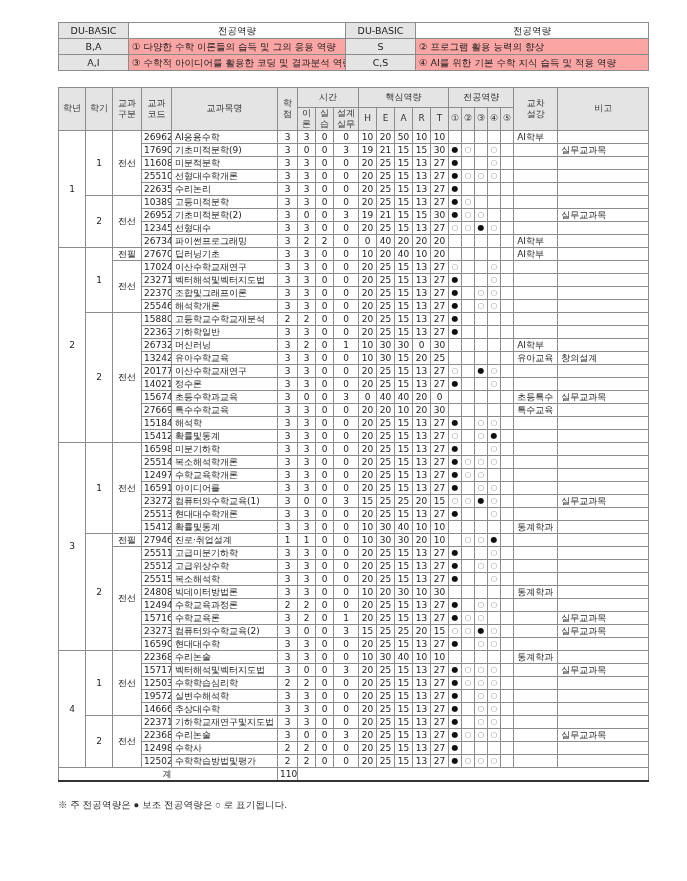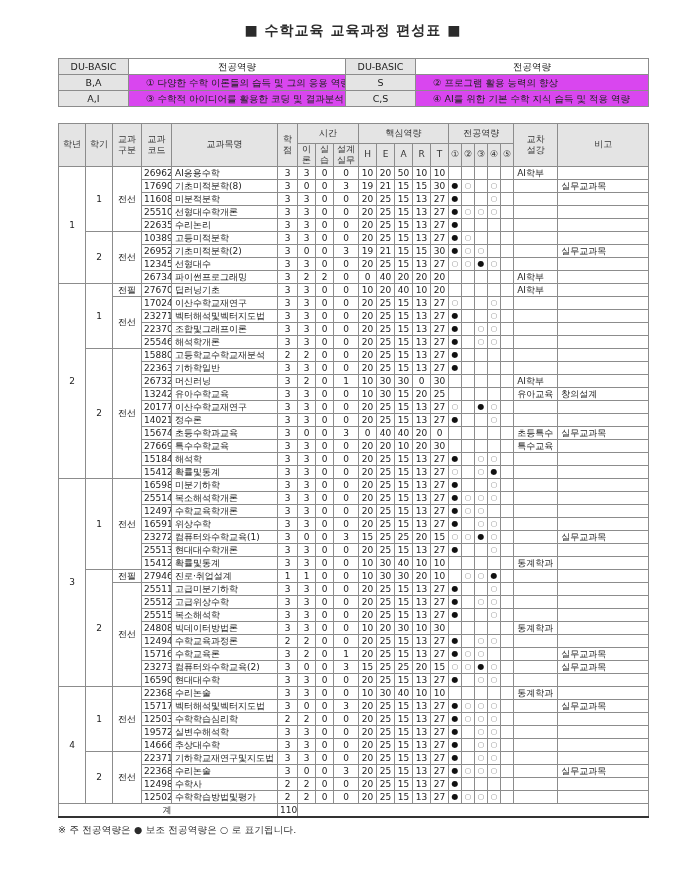--- a/index.html
+++ b/index.html
@@ -43,7 +43,6 @@
 
 <div class="page">
 
-  <div class="title">■  수학교육  교육과정  편성표  ■</div>
 
   <table class="basic-table">
     <colgroup>

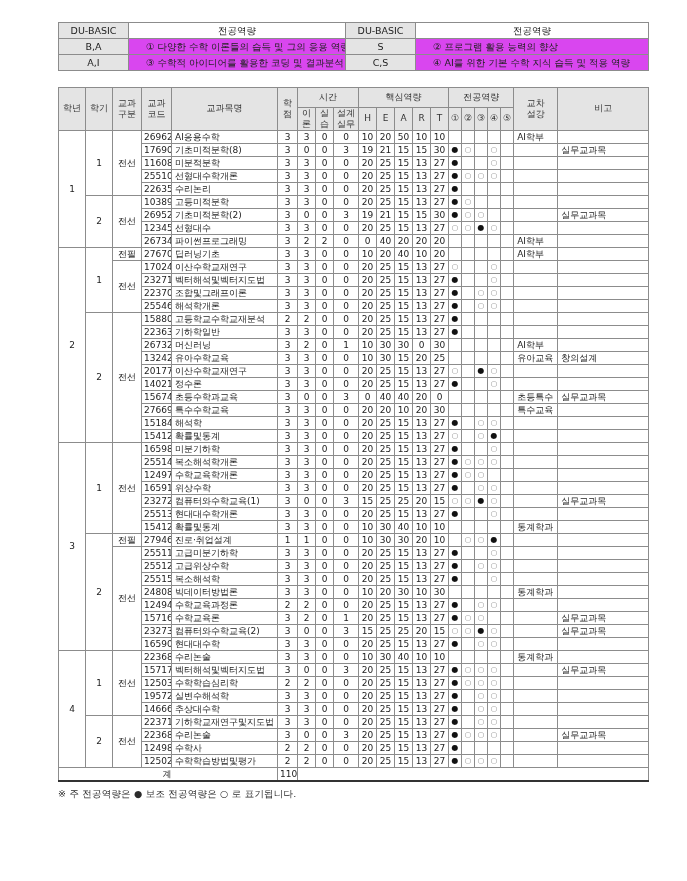--- a/index.html
+++ b/index.html
@@ -25,7 +25,7 @@
   .basic-table{margin-bottom:16px;border:1.5px solid #4a4a4a;}
   .basic-table td{height:15px;font-size:9.5px;}
   .basic-table .key{background:#e4e4e4;}
-  .basic-table .desc{text-align:left;padding-left:17px;background:#d946ef;}
+  .basic-table .desc{text-align:left;padding-left:3px;background:#fca5a5;}
   
   .main-table{border:1.5px solid #4a4a4a;border-bottom:2px solid #333;}
   .main-table thead th{height:19px;}

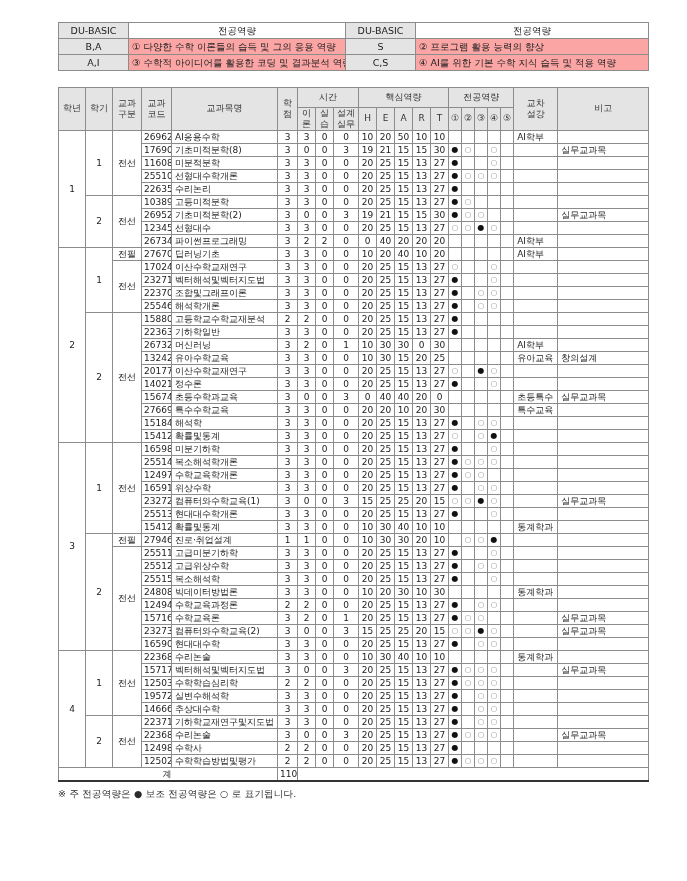--- a/index.html
+++ b/index.html
@@ -160,7 +160,7 @@
         </tr>
         <tr>
           <td>17690</td>
-          <td class="tl">기초미적분학(8)</td>
+          <td class="tl">기초미적분학(9)</td>
           <td>3</td>
           <td>0</td>
           <td>0</td>

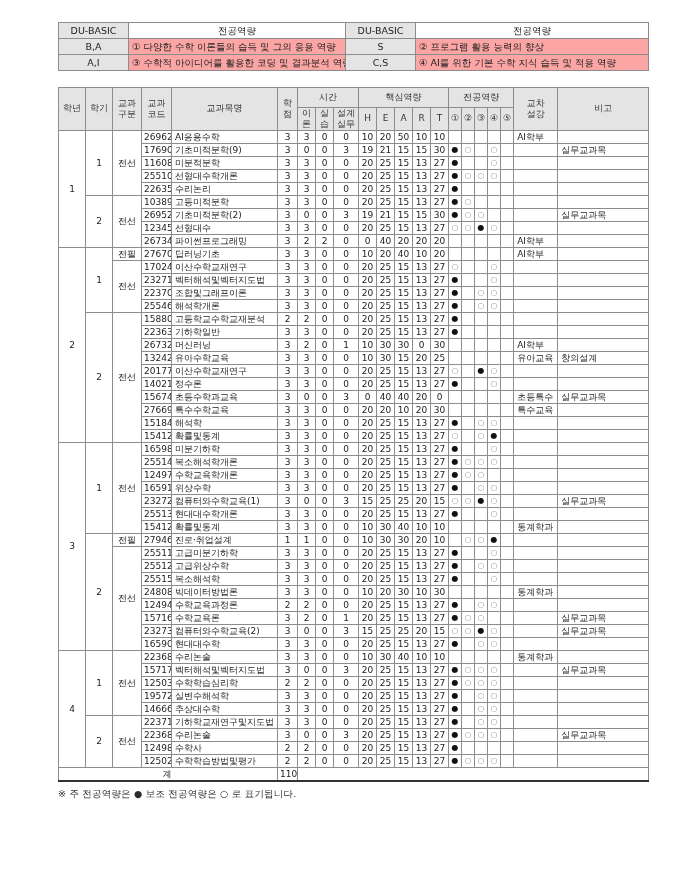--- a/index.html
+++ b/index.html
@@ -691,7 +691,7 @@
         </tr>
         <tr>
           <td>16591</td>
-          <td class="tl">위상수학</td>
+          <td class="tl">아이디어를</td>
           <td>3</td>
           <td>3</td>
           <td>0</td>

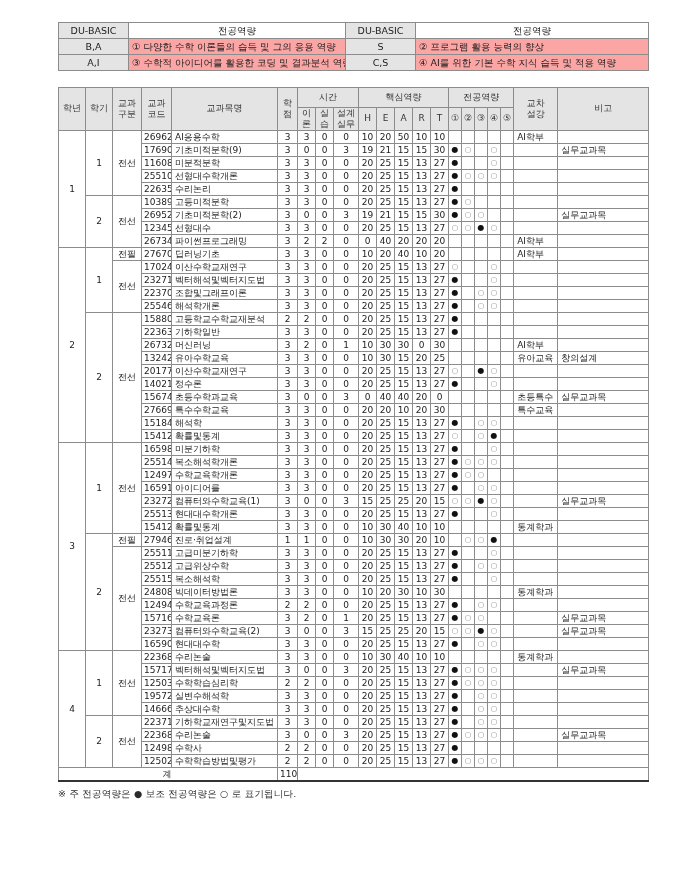--- a/index.html
+++ b/index.html
@@ -35,7 +35,7 @@
   .main-table td.hollow{color:#999;font-size:8px;}
   .main-table td.total{letter-spacing:2px;}
   .footnote{
-    margin-top:6px;font-size:9.5px;color:#2b2b2b;letter-spacing:0.2px;
+    margin-top:17px;font-size:9.5px;color:#2b2b2b;letter-spacing:0.2px;font-family:Liberation Serif, serif;
   }
 </style>
 </head>

